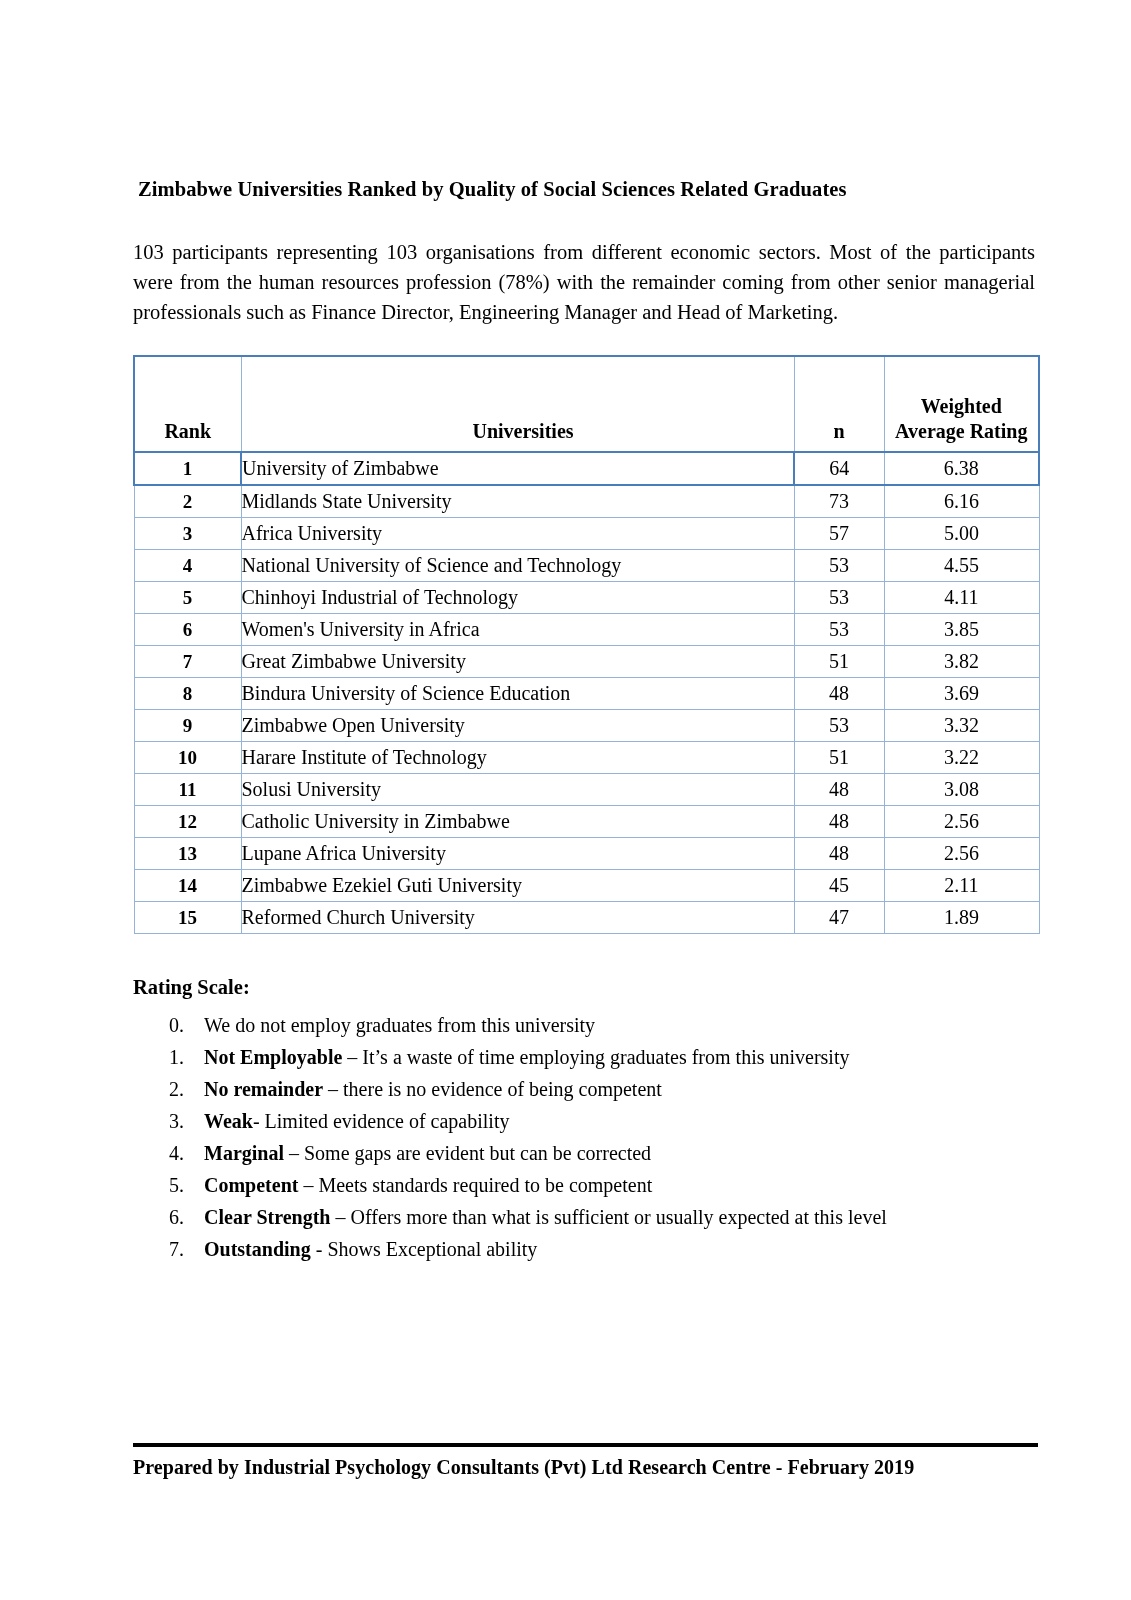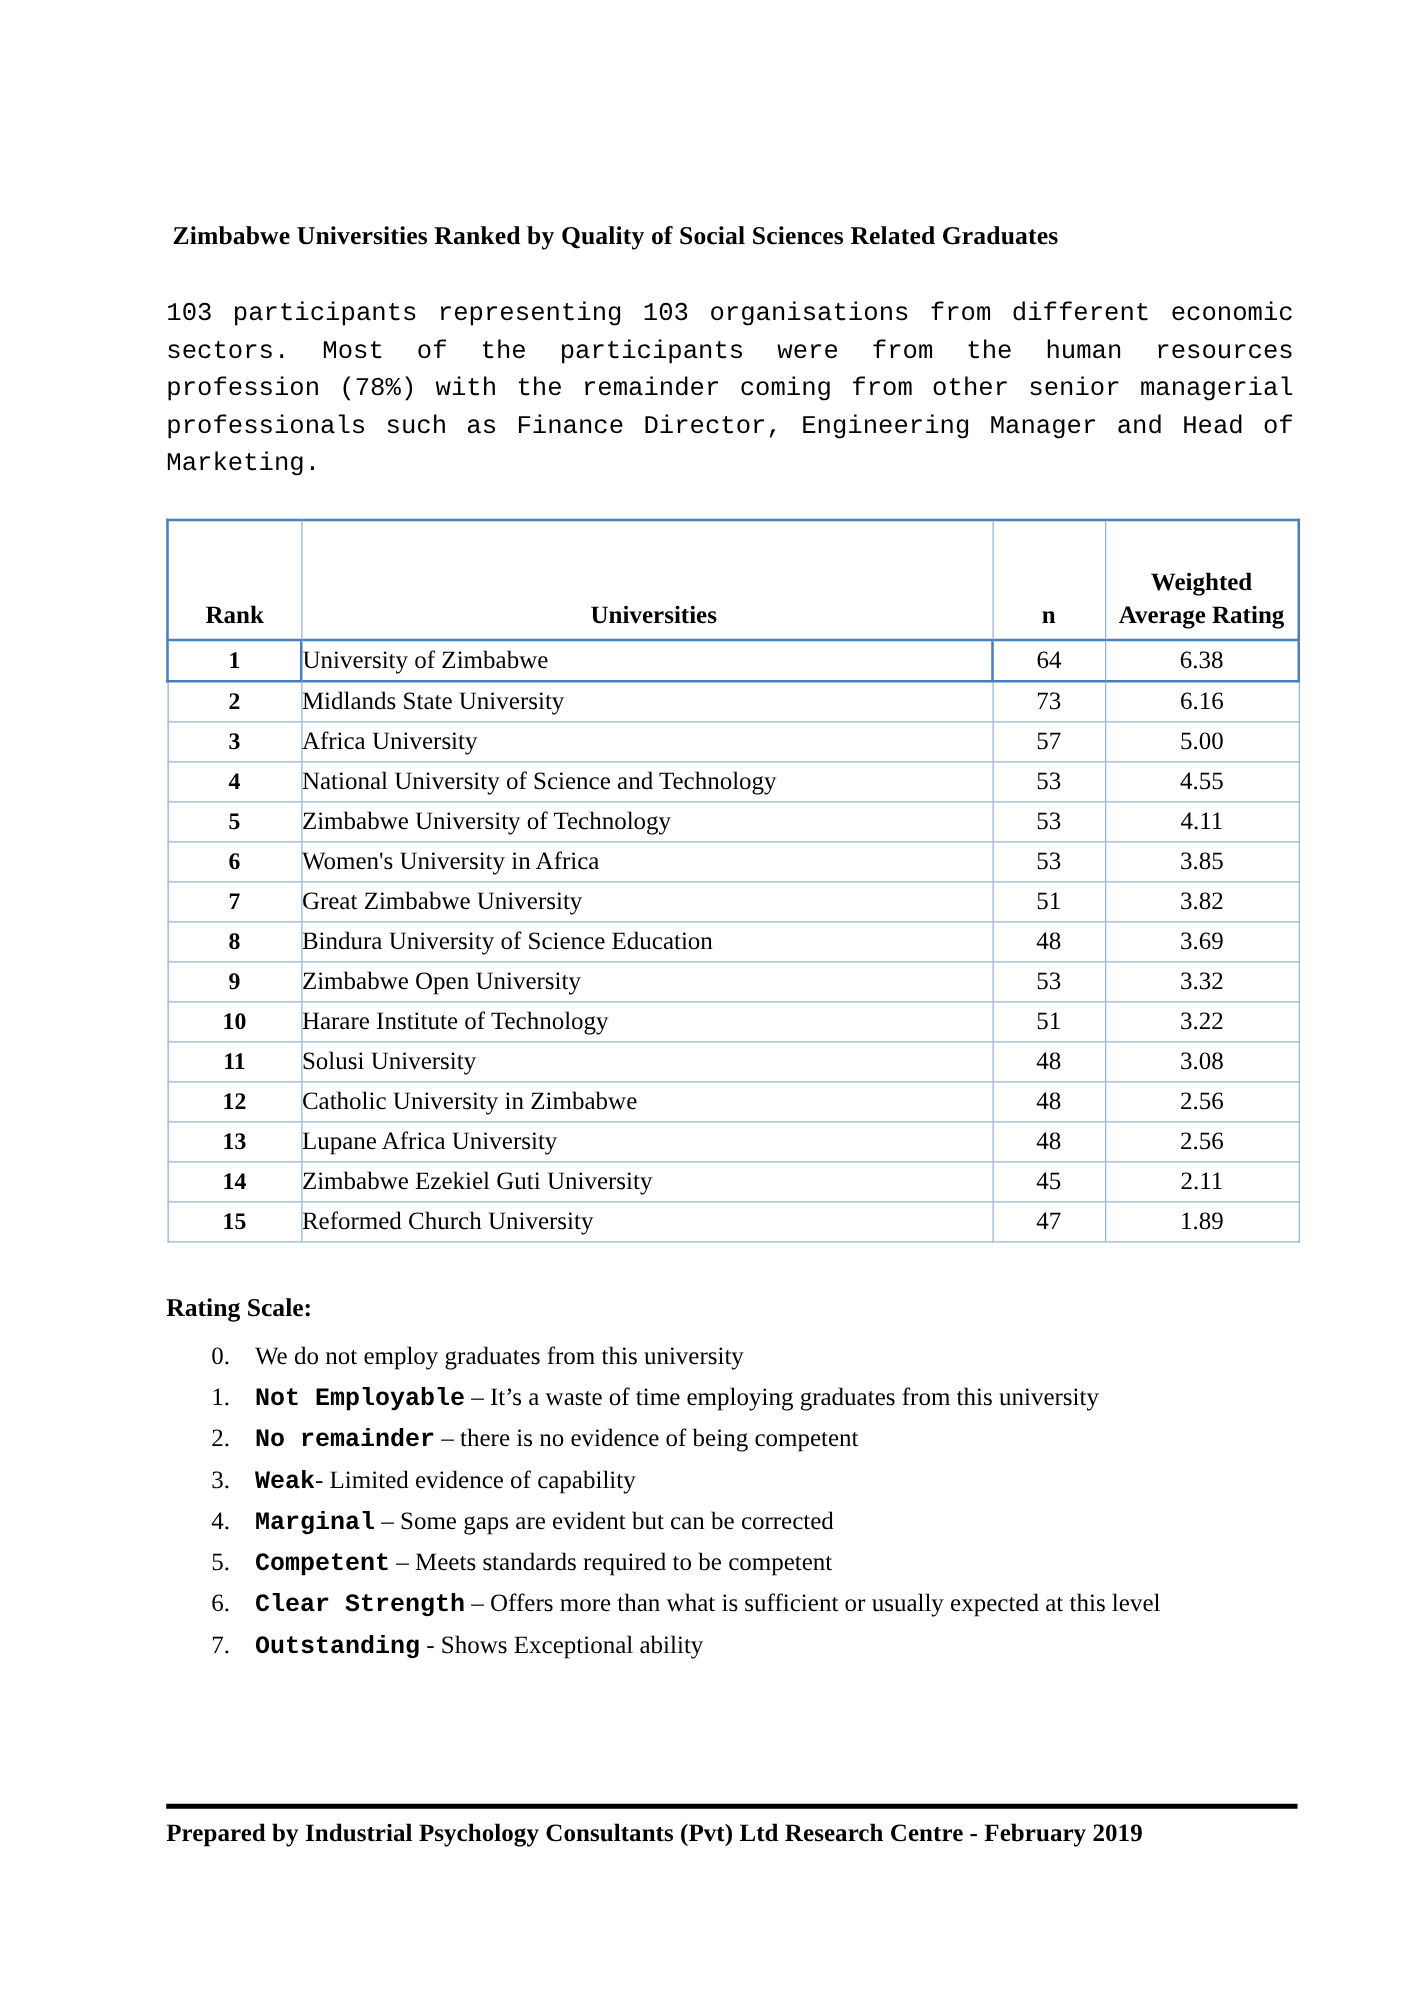--- a/index.html
+++ b/index.html
@@ -45,7 +45,6 @@
     text-align: justify;
     text-justify: inter-word;
     margin: 0 3px 28px 0;
-    font-family: Liberation Mono, monospace;
   }
 
   

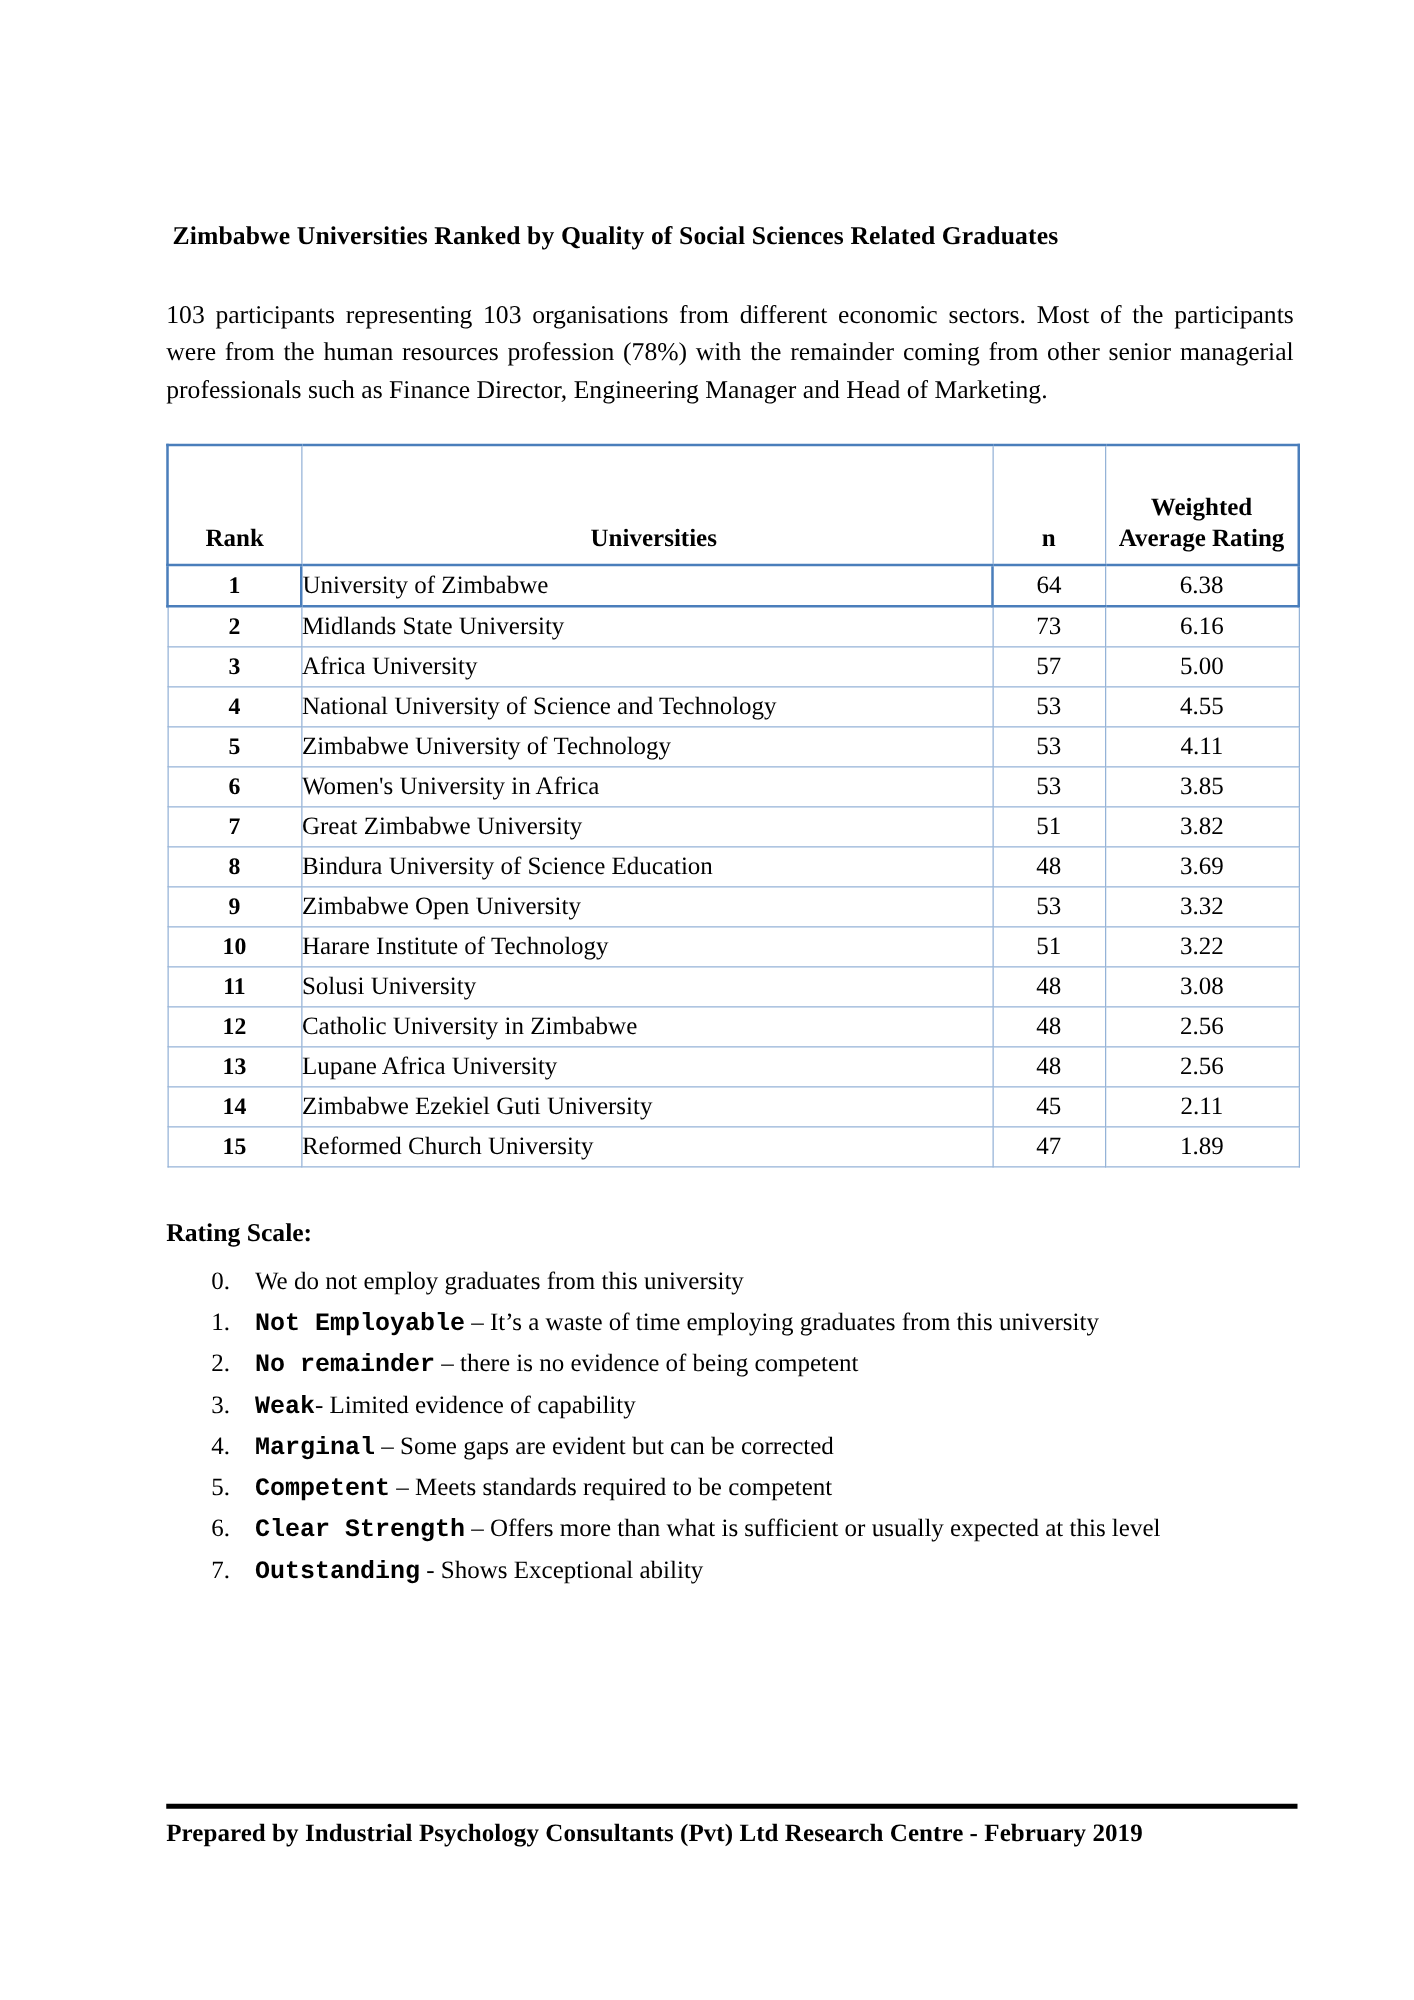--- a/index.html
+++ b/index.html
@@ -212,7 +212,7 @@
         </tr>
         <tr>
           <td class="d-rank">5</td>
-          <td class="d-uni">Zimbabwe University of Technology</td>
+          <td class="d-uni">Chinhoyi Industrial of Technology</td>
           <td class="d-n">53</td>
           <td class="d-war">4.11</td>
         </tr>

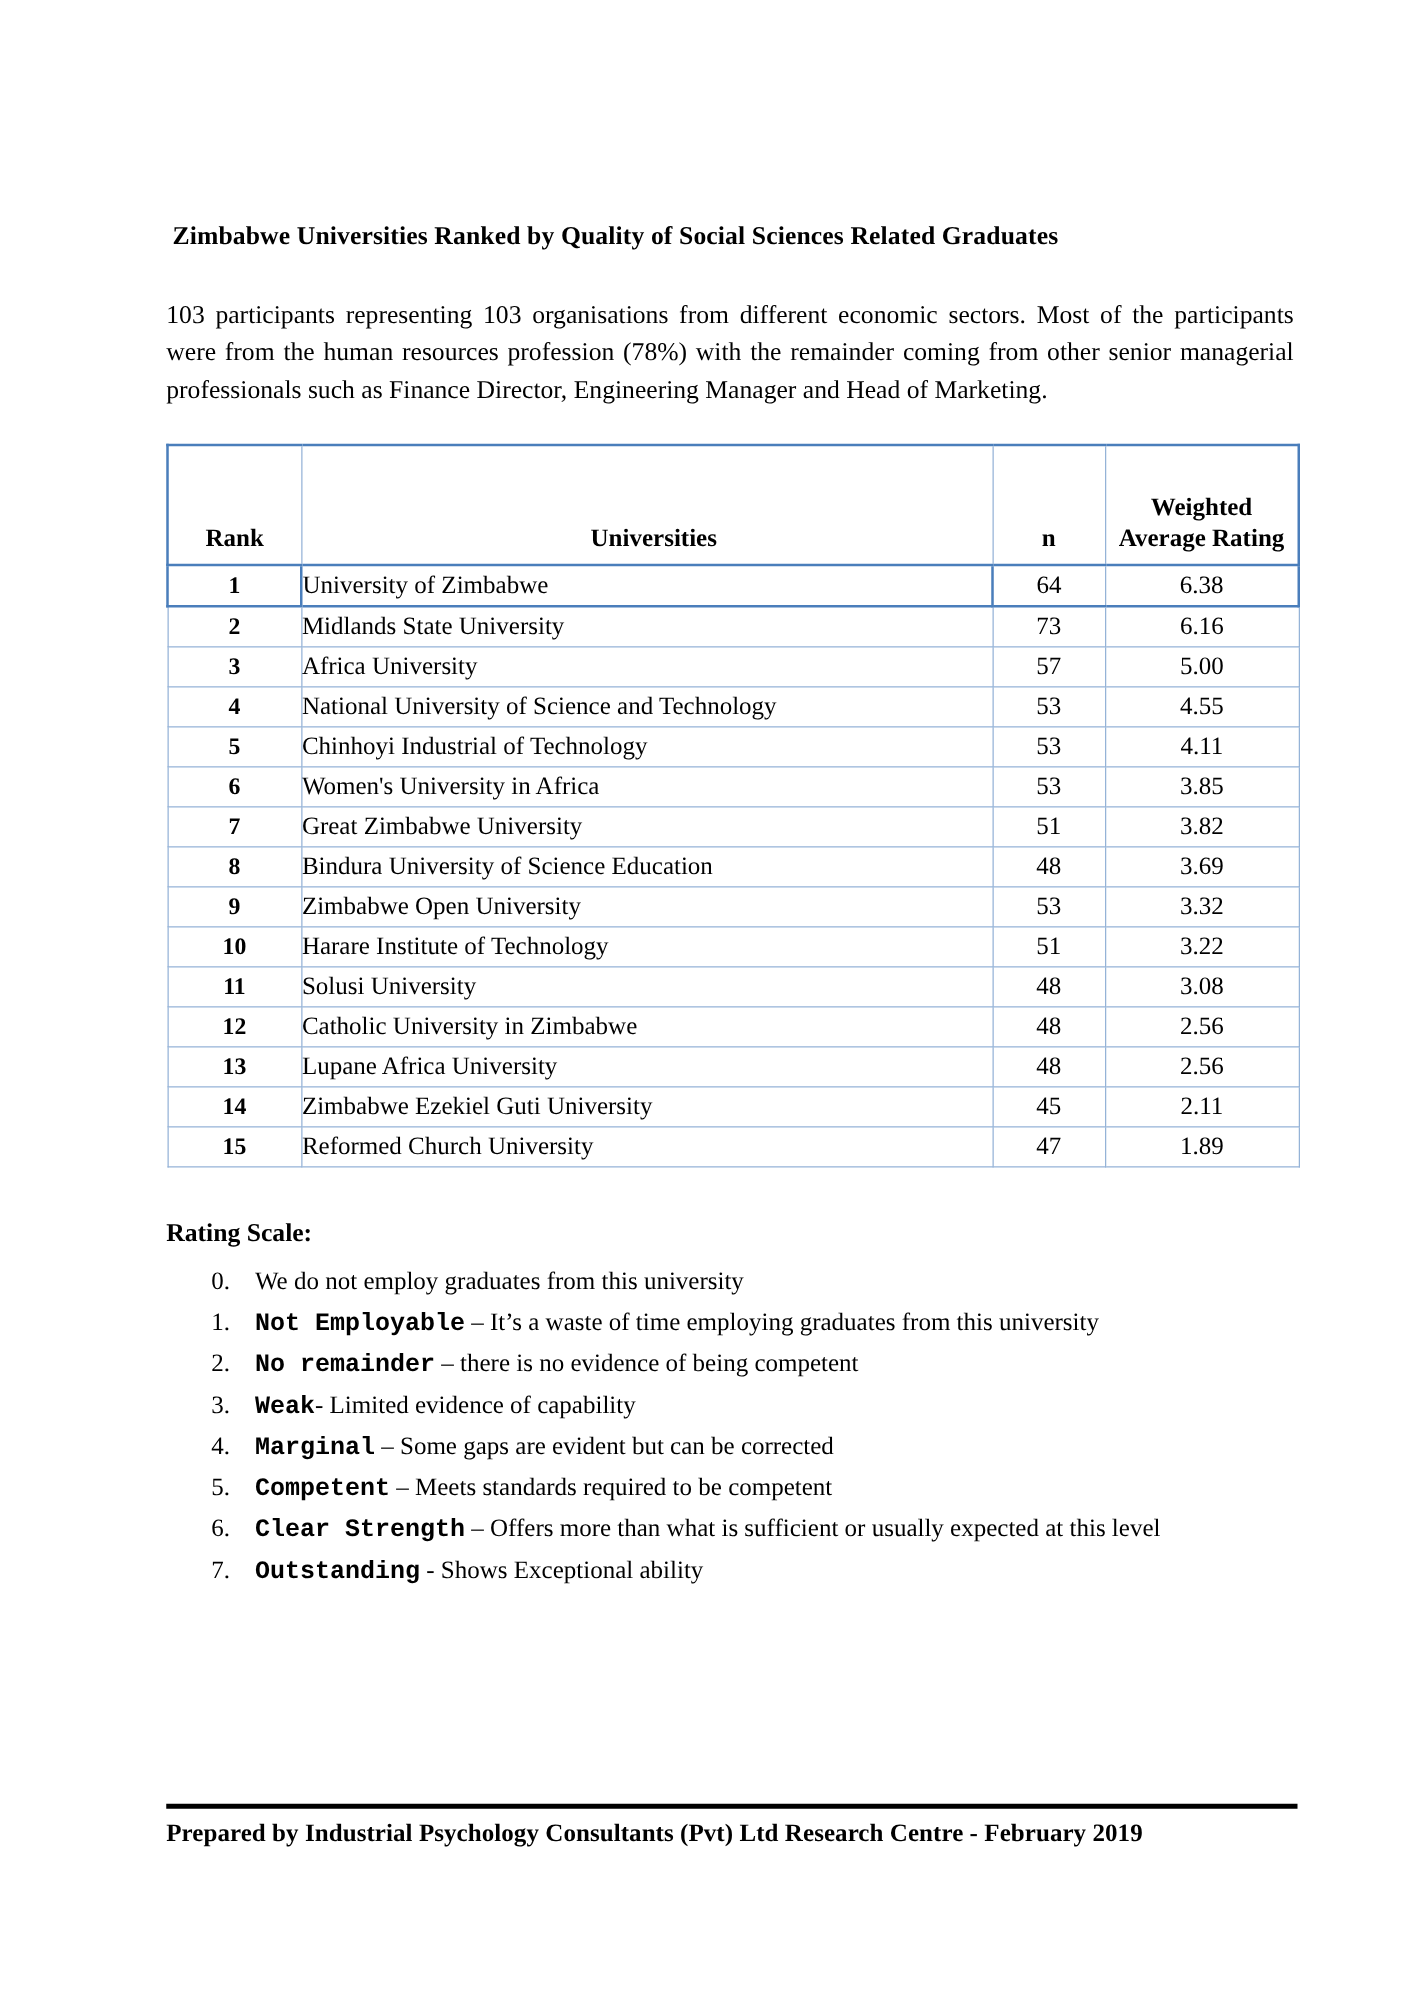--- a/index.html
+++ b/index.html
@@ -138,7 +138,7 @@
     width: 28px;
     text-align: left;
   }
-  .scale-list li .term { font-weight: bold; font-family: Liberation Mono, monospace; }
+  .scale-list li .term { font-weight: bold; }
 
   
   .footer {

